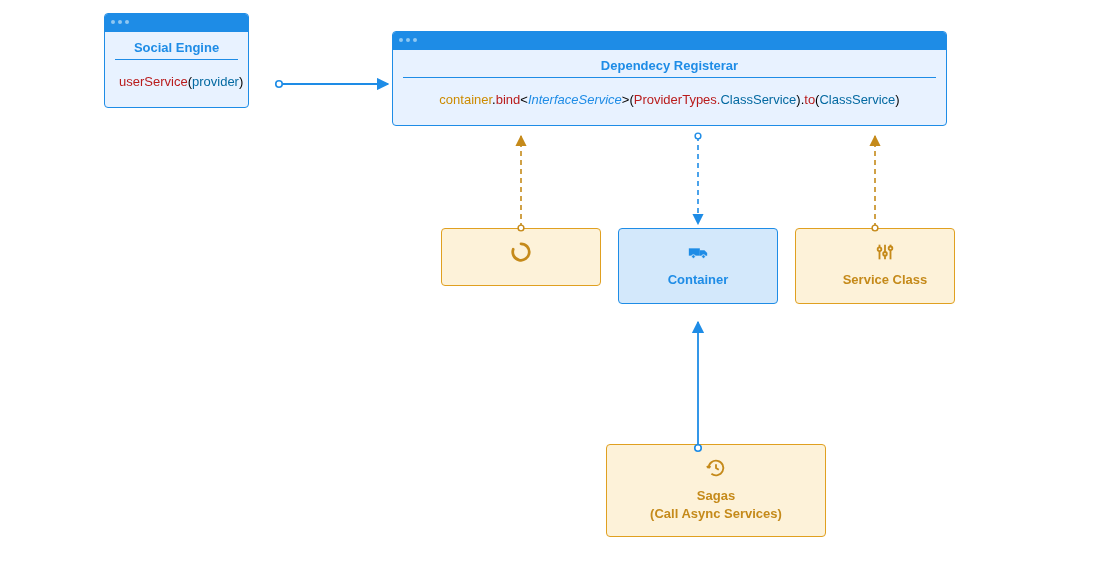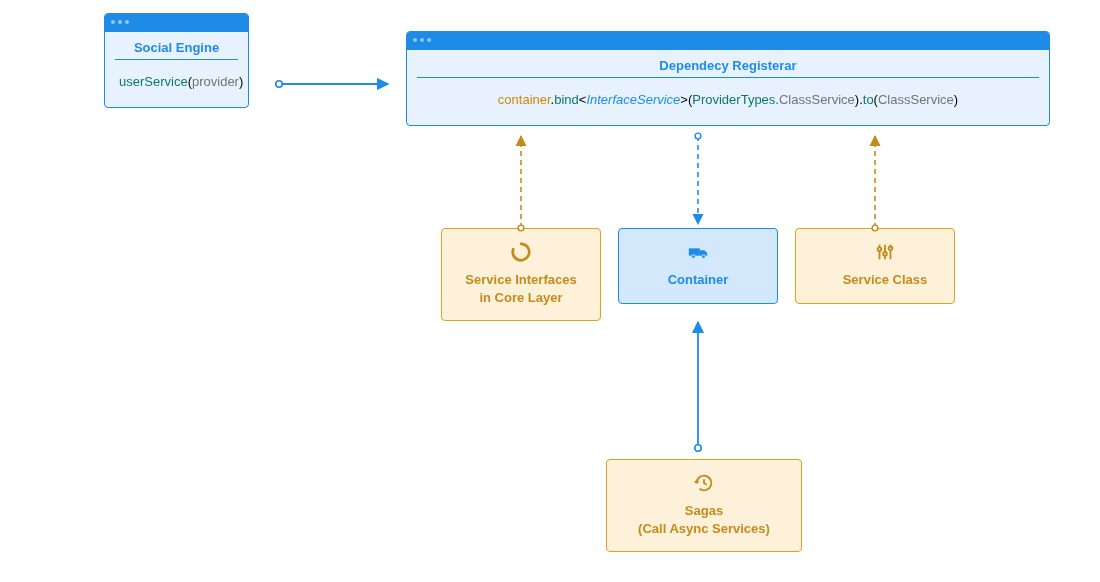--- a/index.html
+++ b/index.html
@@ -100,7 +100,7 @@
   </div>
 </div>
 
-<div class="window" style="left:392px; top:31px; width:644px;margin-left:14px;">
+<div class="window" style="left:392px; top:31px; width:555px;">
   <div class="window-titlebar">
     <div class="dots">
         <span></span>

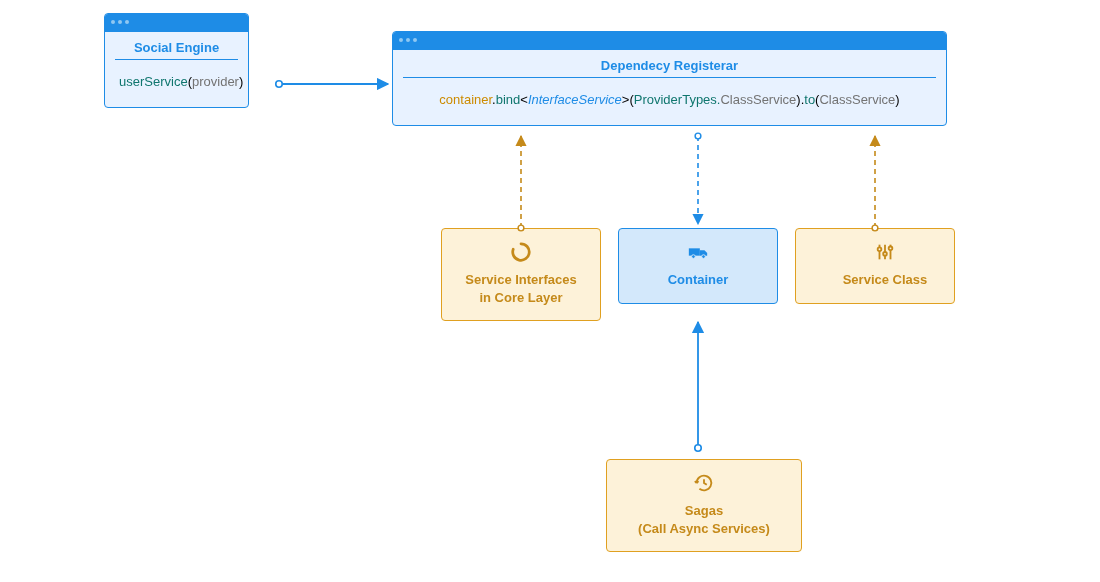--- a/index.html
+++ b/index.html
@@ -70,7 +70,7 @@
   }
 
   
-  .tok-blue   { color: #0f766e; }
+  .tok-blue   { color: #b91c1c; }
   .tok-pink   { color: #737373; }
   .tok-amber  { color: #cc8b00; }
   .tok-sky    { color: #1e8ce6; font-style: italic; }

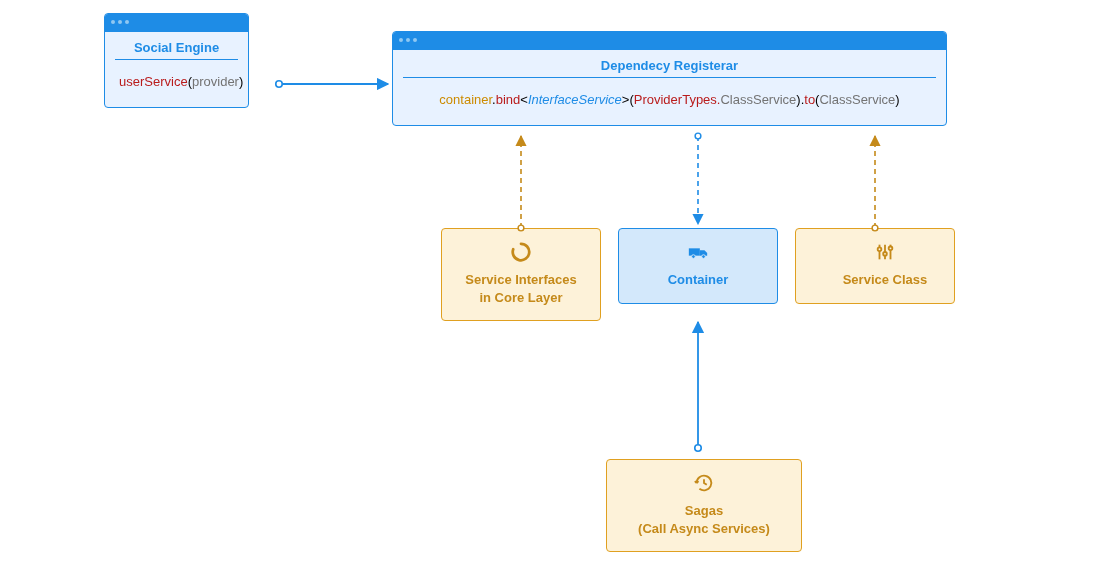--- a/index.html
+++ b/index.html
@@ -71,7 +71,7 @@
 
   
   .tok-blue   { color: #b91c1c; }
-  .tok-pink   { color: #737373; }
+  .tok-pink   { color: #0369a1; }
   .tok-amber  { color: #cc8b00; }
   .tok-sky    { color: #1e8ce6; font-style: italic; }
   .tok-black  { color: #000; }

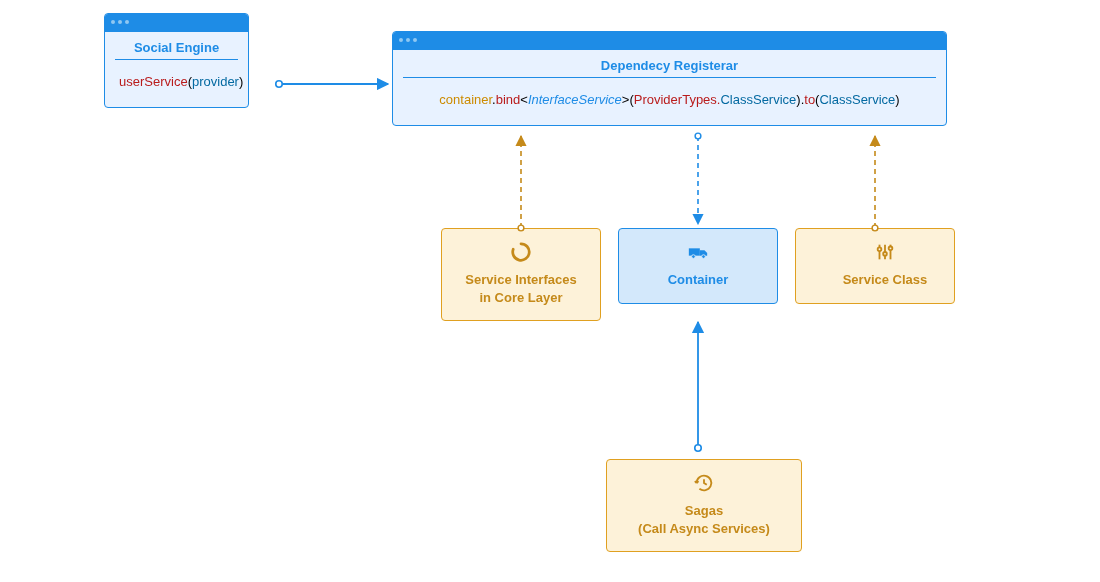--- a/index.html
+++ b/index.html
@@ -118,7 +118,6 @@
   <svg class="icon" viewBox="0 0 24 24">
       <path fill="none" stroke="#c58a1a" stroke-width="3" d="M12 3 a9 9 0 1 1 -8.5 6" stroke-linecap="round"></path>
     </svg>
-  <span>Service Interfaces<br>in Core Layer</span>
 </div>
 
 <div class="card blue" style="left:618px; top:228px;">

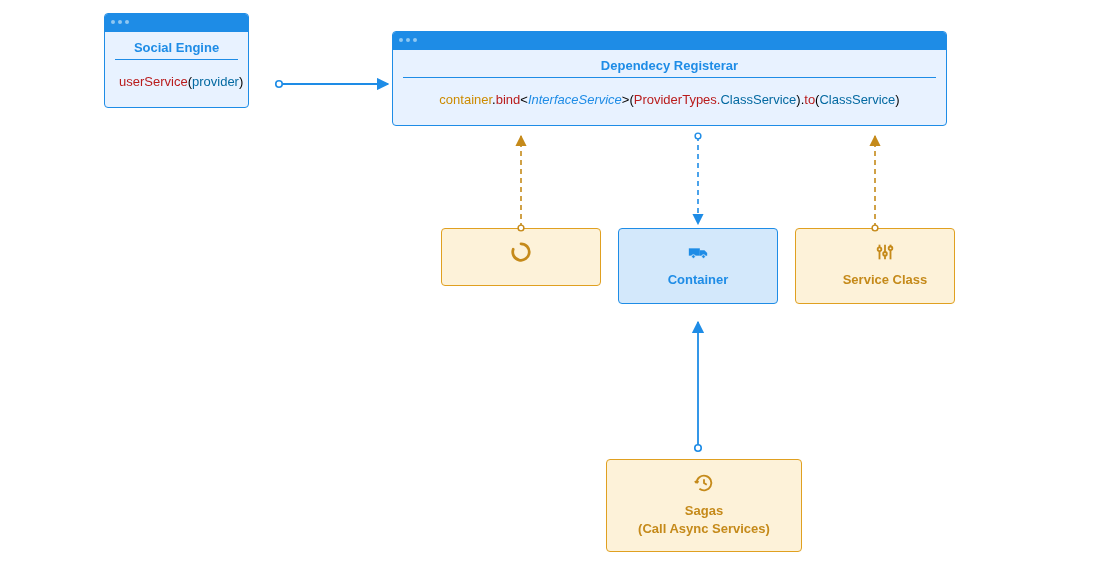--- a/index.html
+++ b/index.html
@@ -144,7 +144,7 @@
   <span>Service Class</span>
 </div>
 
-<div class="card" style="left:606px; top:459px; width:196px;">
+<div class="card" style="left:606px; top:444px; width:220px;">
   <svg class="icon" viewBox="0 0 24 24">
     <path fill="none" stroke="#c58a1a" stroke-width="2" d="M4 12 a8 8 0 1 1 3 6.2 M4 12 l-2 -2 M4 12 l2 -2"></path>
     <path fill="none" stroke="#c58a1a" stroke-width="2" d="M12 8 v4 l3 2"></path>

